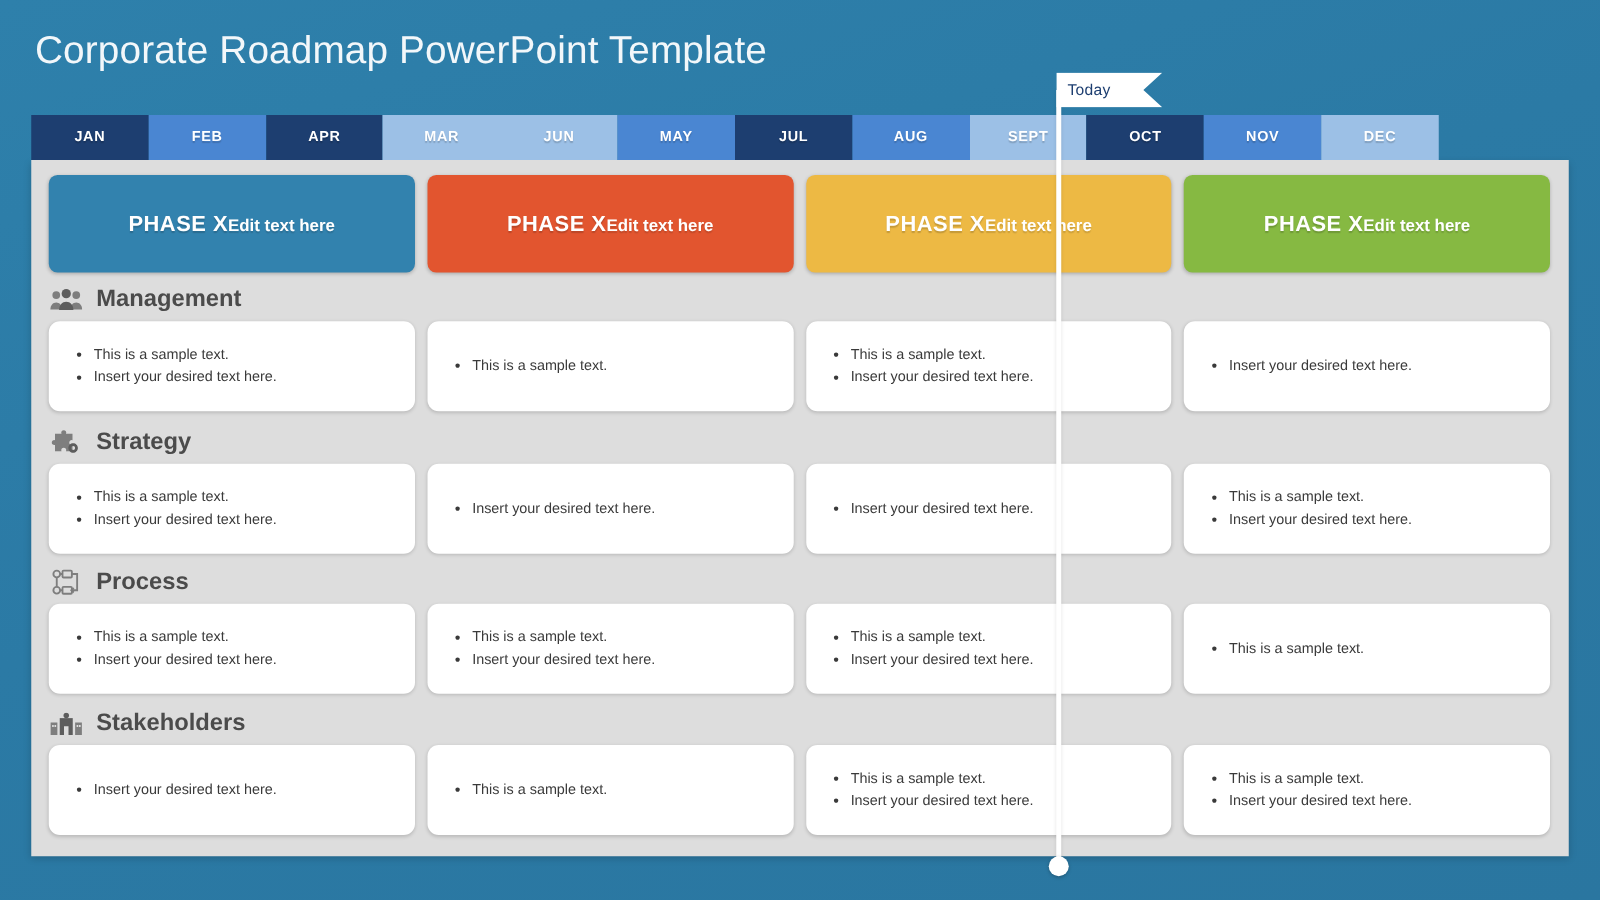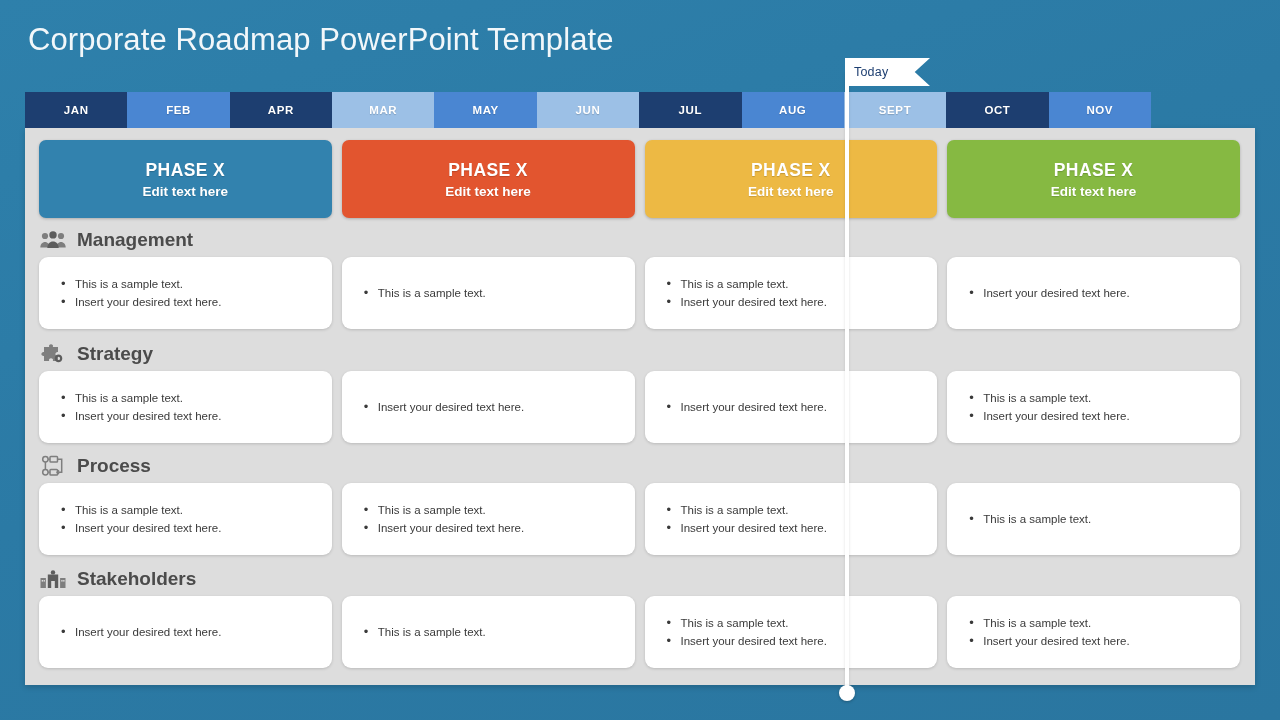--- a/index.html
+++ b/index.html
@@ -222,11 +222,11 @@
       <div class="month-cell m-light">
         <span>MAR</span>
       </div>
+      <div class="month-cell m-light">
+        <span>JUN</span>
+      </div>
       <div class="month-cell m-mid">
         <span>MAY</span>
-      </div>
-      <div class="month-cell m-light">
-        <span>JUN</span>
       </div>
       <div class="month-cell m-dark">
         <span>JUL</span>

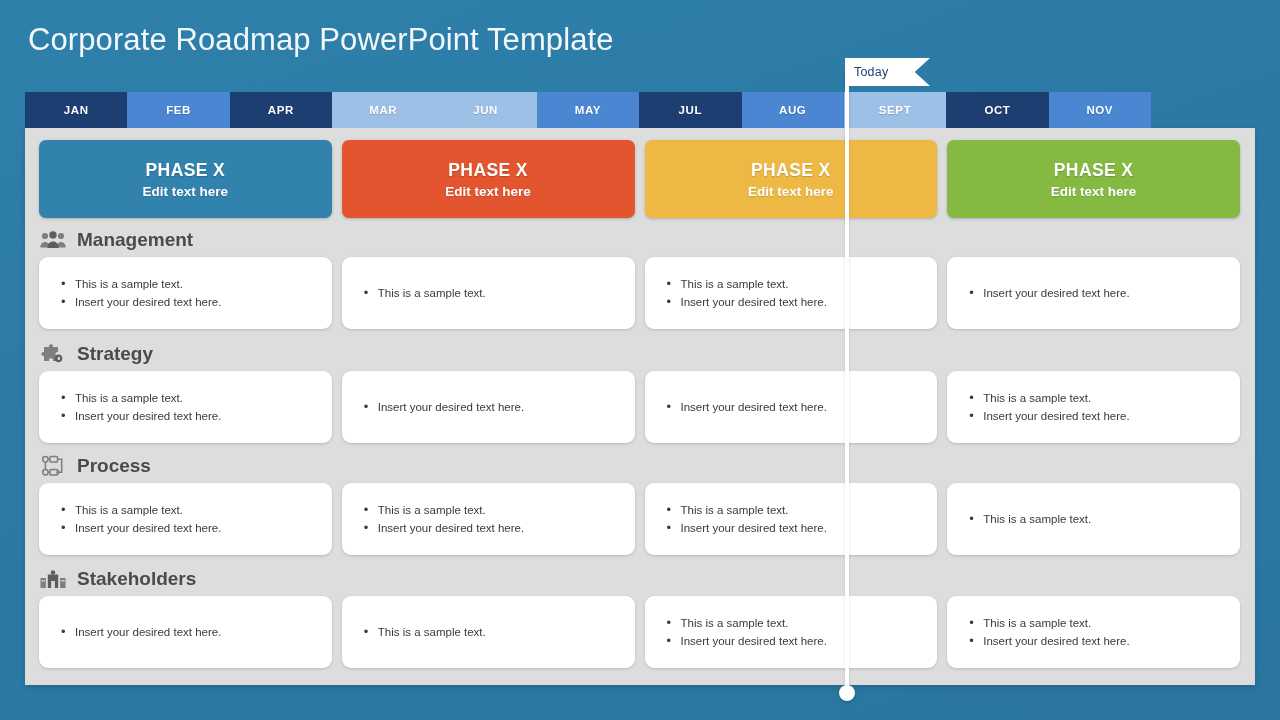--- a/index.html
+++ b/index.html
@@ -242,6 +242,9 @@
       </div>
       <div class="month-cell m-mid">
         <span>NOV</span>
+      </div>
+      <div class="month-cell m-light">
+        <span>DEC</span>
       </div>
     </div>
 

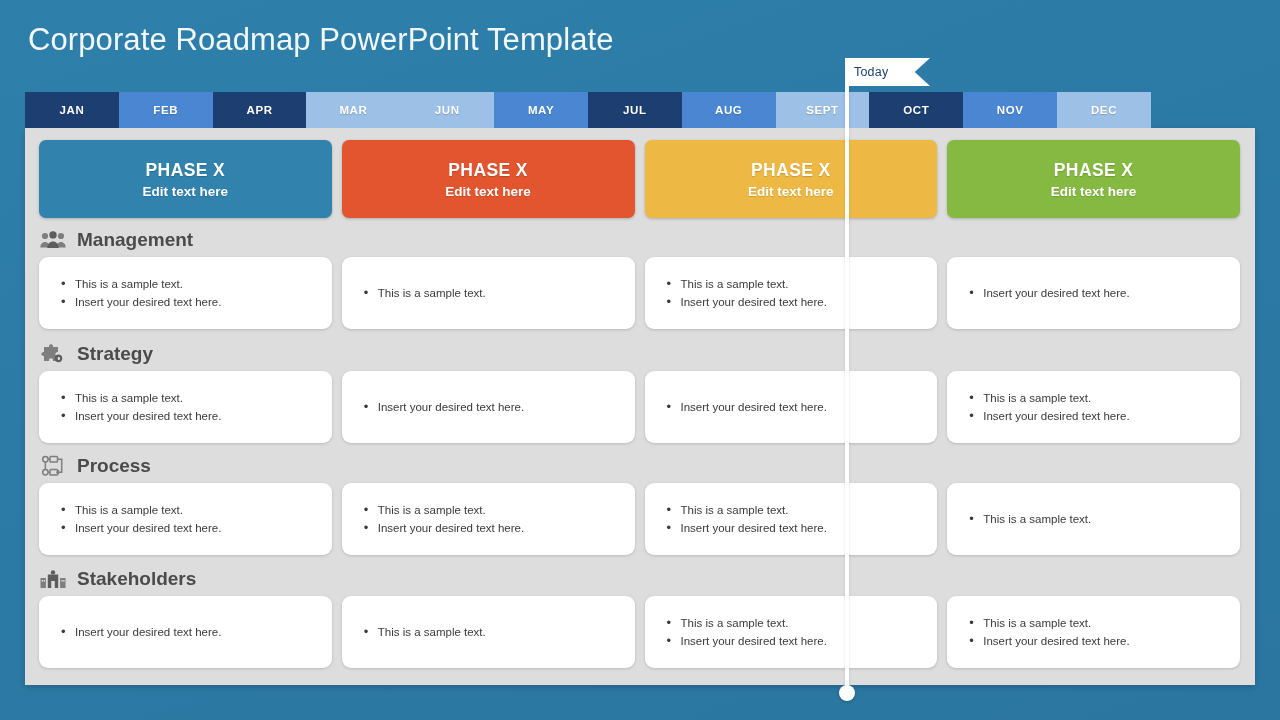--- a/index.html
+++ b/index.html
@@ -126,7 +126,7 @@
     flex: 1 1 0;
     border-radius: 7px;
     display: flex;
-    flex-direction: column;
+    flex-direction: row;
     align-items: center;
     justify-content: center;
     color: #ffffff;

